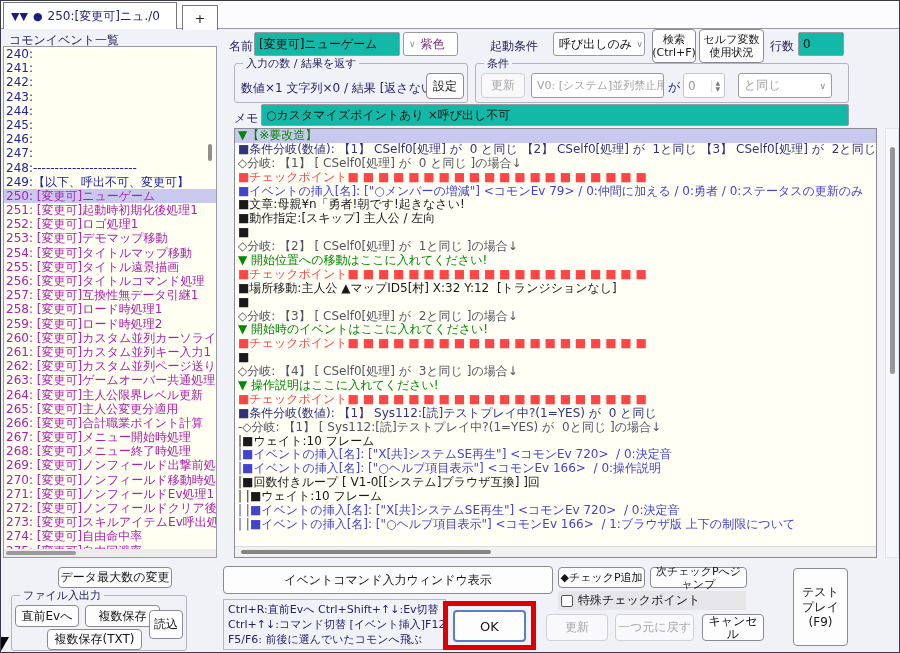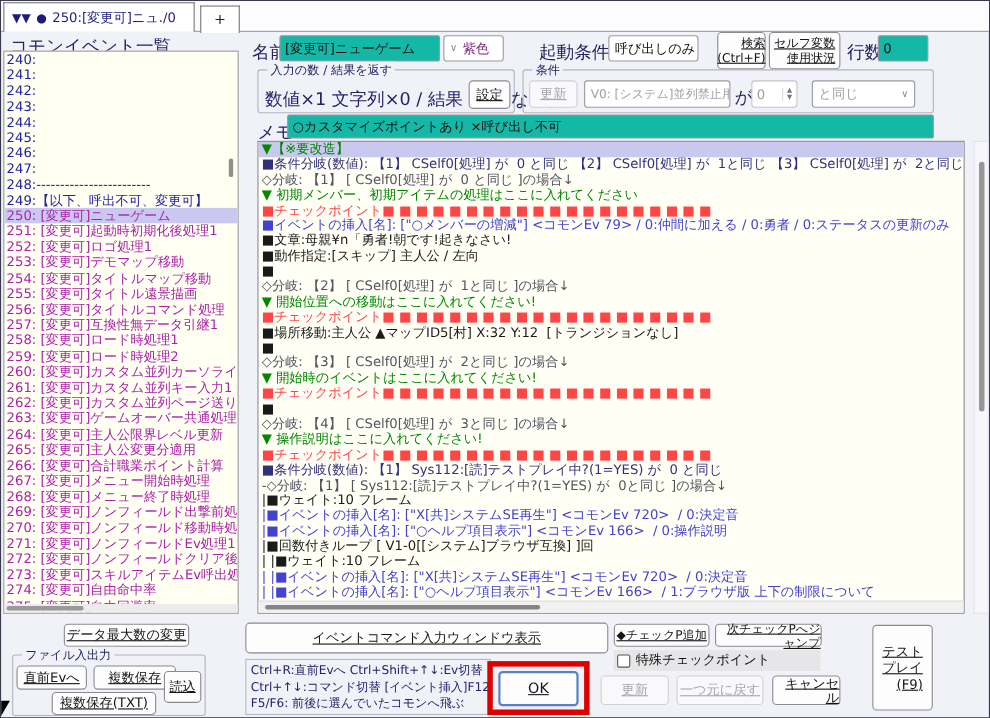--- a/index.html
+++ b/index.html
@@ -13,7 +13,7 @@
         display:flex;align-items:center;justify-content:center;font-size:13px;color:#222;}
   .tabicon{color:#1c1c7c;font-size:11px;}
   
-  .lbl{position:absolute;font-size:16px;color:#23235e;white-space:nowrap;}
+  .lbl{position:absolute;font-size:12px;color:#23235e;white-space:nowrap;}
   .btn{position:absolute;background:#fdfdfd;border:1px solid #8a8a92;border-radius:4px;font-size:12px;color:#151515;
        display:flex;align-items:center;justify-content:center;text-align:right;box-sizing:border-box;white-space:pre-line;line-height:13px;text-decoration:underline;}
   .btn.sm{font-size:11px;}

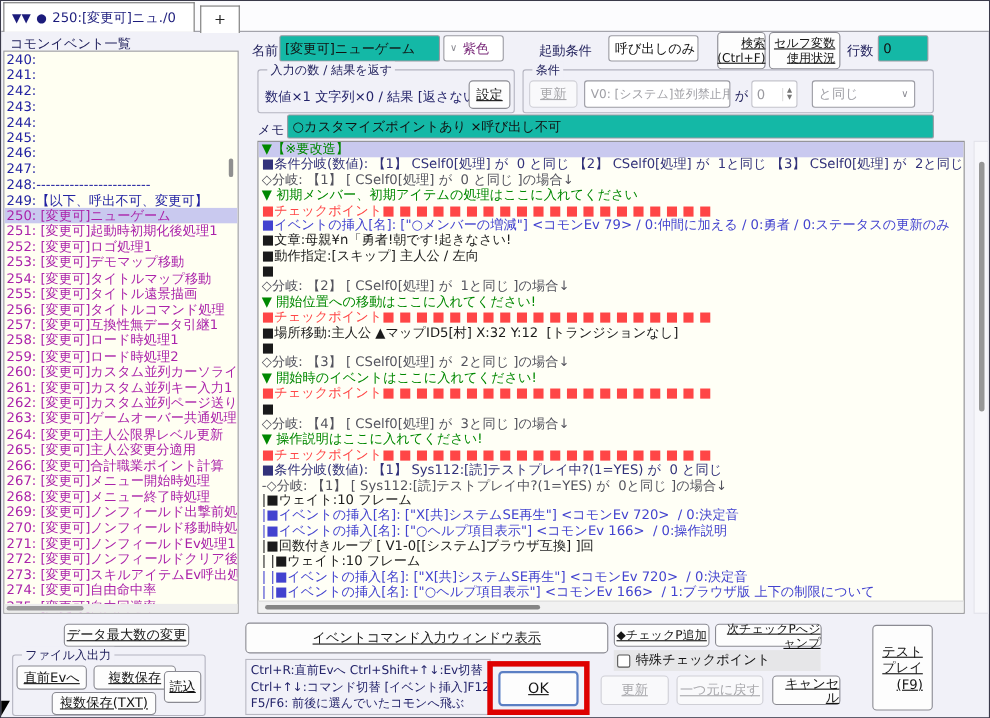--- a/index.html
+++ b/index.html
@@ -137,7 +137,7 @@
     <span style="color:#7a2a7a;">紫色</span>
   </div>
   <div class="lbl" style="left:489px;top:37px;">起動条件</div>
-  <div class="combo" style="left:552px;top:31px;width:82px;height:24px;">
+  <div class="combo" style="left:552px;top:31px;width:92px;height:24px;">
     <span>呼び出しのみ</span>
     <span class="chev">∨</span>
   </div>

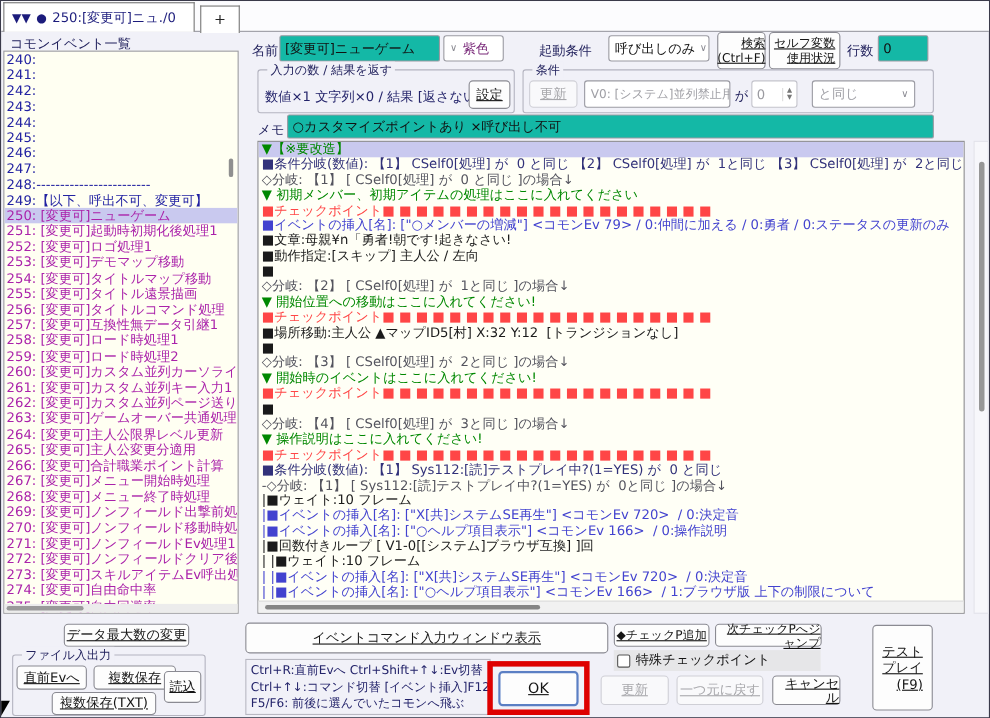--- a/index.html
+++ b/index.html
@@ -15,7 +15,7 @@
   
   .lbl{position:absolute;font-size:12px;color:#23235e;white-space:nowrap;}
   .btn{position:absolute;background:#fdfdfd;border:1px solid #8a8a92;border-radius:4px;font-size:12px;color:#151515;
-       display:flex;align-items:center;justify-content:center;text-align:right;box-sizing:border-box;white-space:pre-line;line-height:13px;text-decoration:underline;}
+       display:flex;align-items:center;justify-content:center;text-align:center;box-sizing:border-box;white-space:pre-line;line-height:13px;}
   .btn.sm{font-size:11px;}
   .btn.disabled{color:#a8a8ac;border-color:#cfcfd6;background:#f9f9fb;}
   .input{position:absolute;background:#14b8a6;border:1px solid #9a9aa2;border-radius:2px;font-size:12px;color:#111;

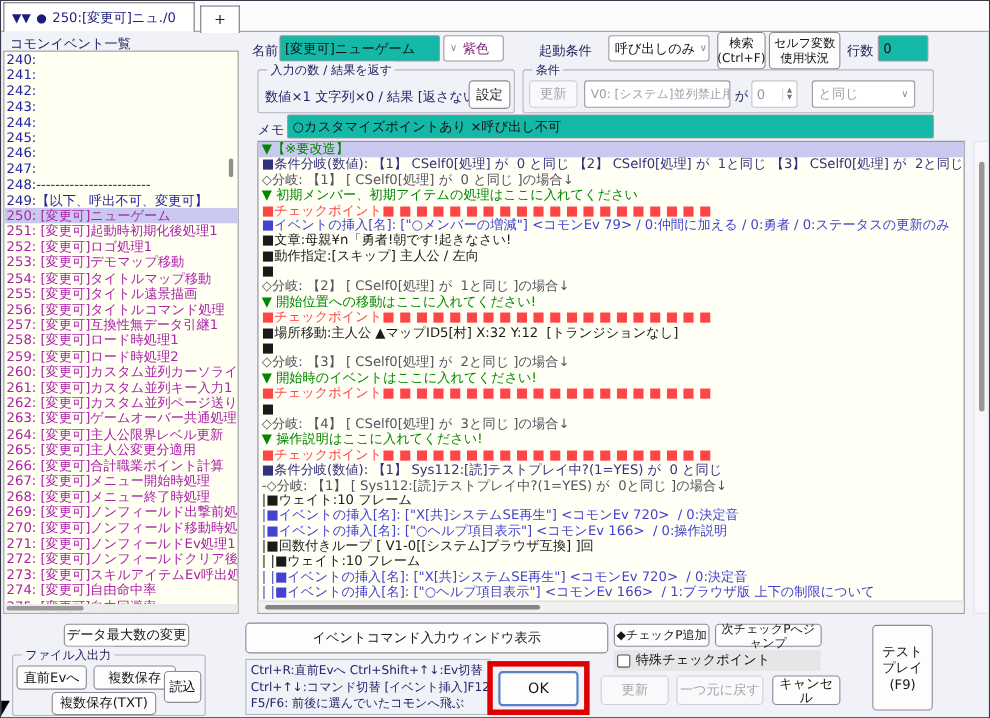--- a/index.html
+++ b/index.html
@@ -180,7 +180,6 @@
   <div class="cline t-comment selected">▼【※要改造】</div>
       <div class="cline t-cond">■条件分岐(数値): 【1】 CSelf0[処理] が  0 と同じ 【2】 CSelf0[処理] が  1と同じ 【3】 CSelf0[処理] が  2と同じ 【4】 CSelf</div>
       <div class="cline t-branch">◇分岐: 【1】 [ CSelf0[処理] が  0 と同じ ]の場合↓</div>
-      <div class="cline t-comment">▼ 初期メンバー、初期アイテムの処理はここに入れてください</div>
       <div class="cline t-check">■チェックポイント■ ■ ■ ■ ■ ■ ■ ■ ■ ■ ■ ■ ■ ■ ■ ■ ■ ■ ■ ■</div>
       <div class="cline t-insert">■イベントの挿入[名]: ["○メンバーの増減"] &lt;コモンEv 79&gt; / 0:仲間に加える / 0:勇者 / 0:ステータスの更新のみ</div>
       <div class="cline t-plain">■文章:母親¥n「勇者!朝です!起きなさい!</div>

